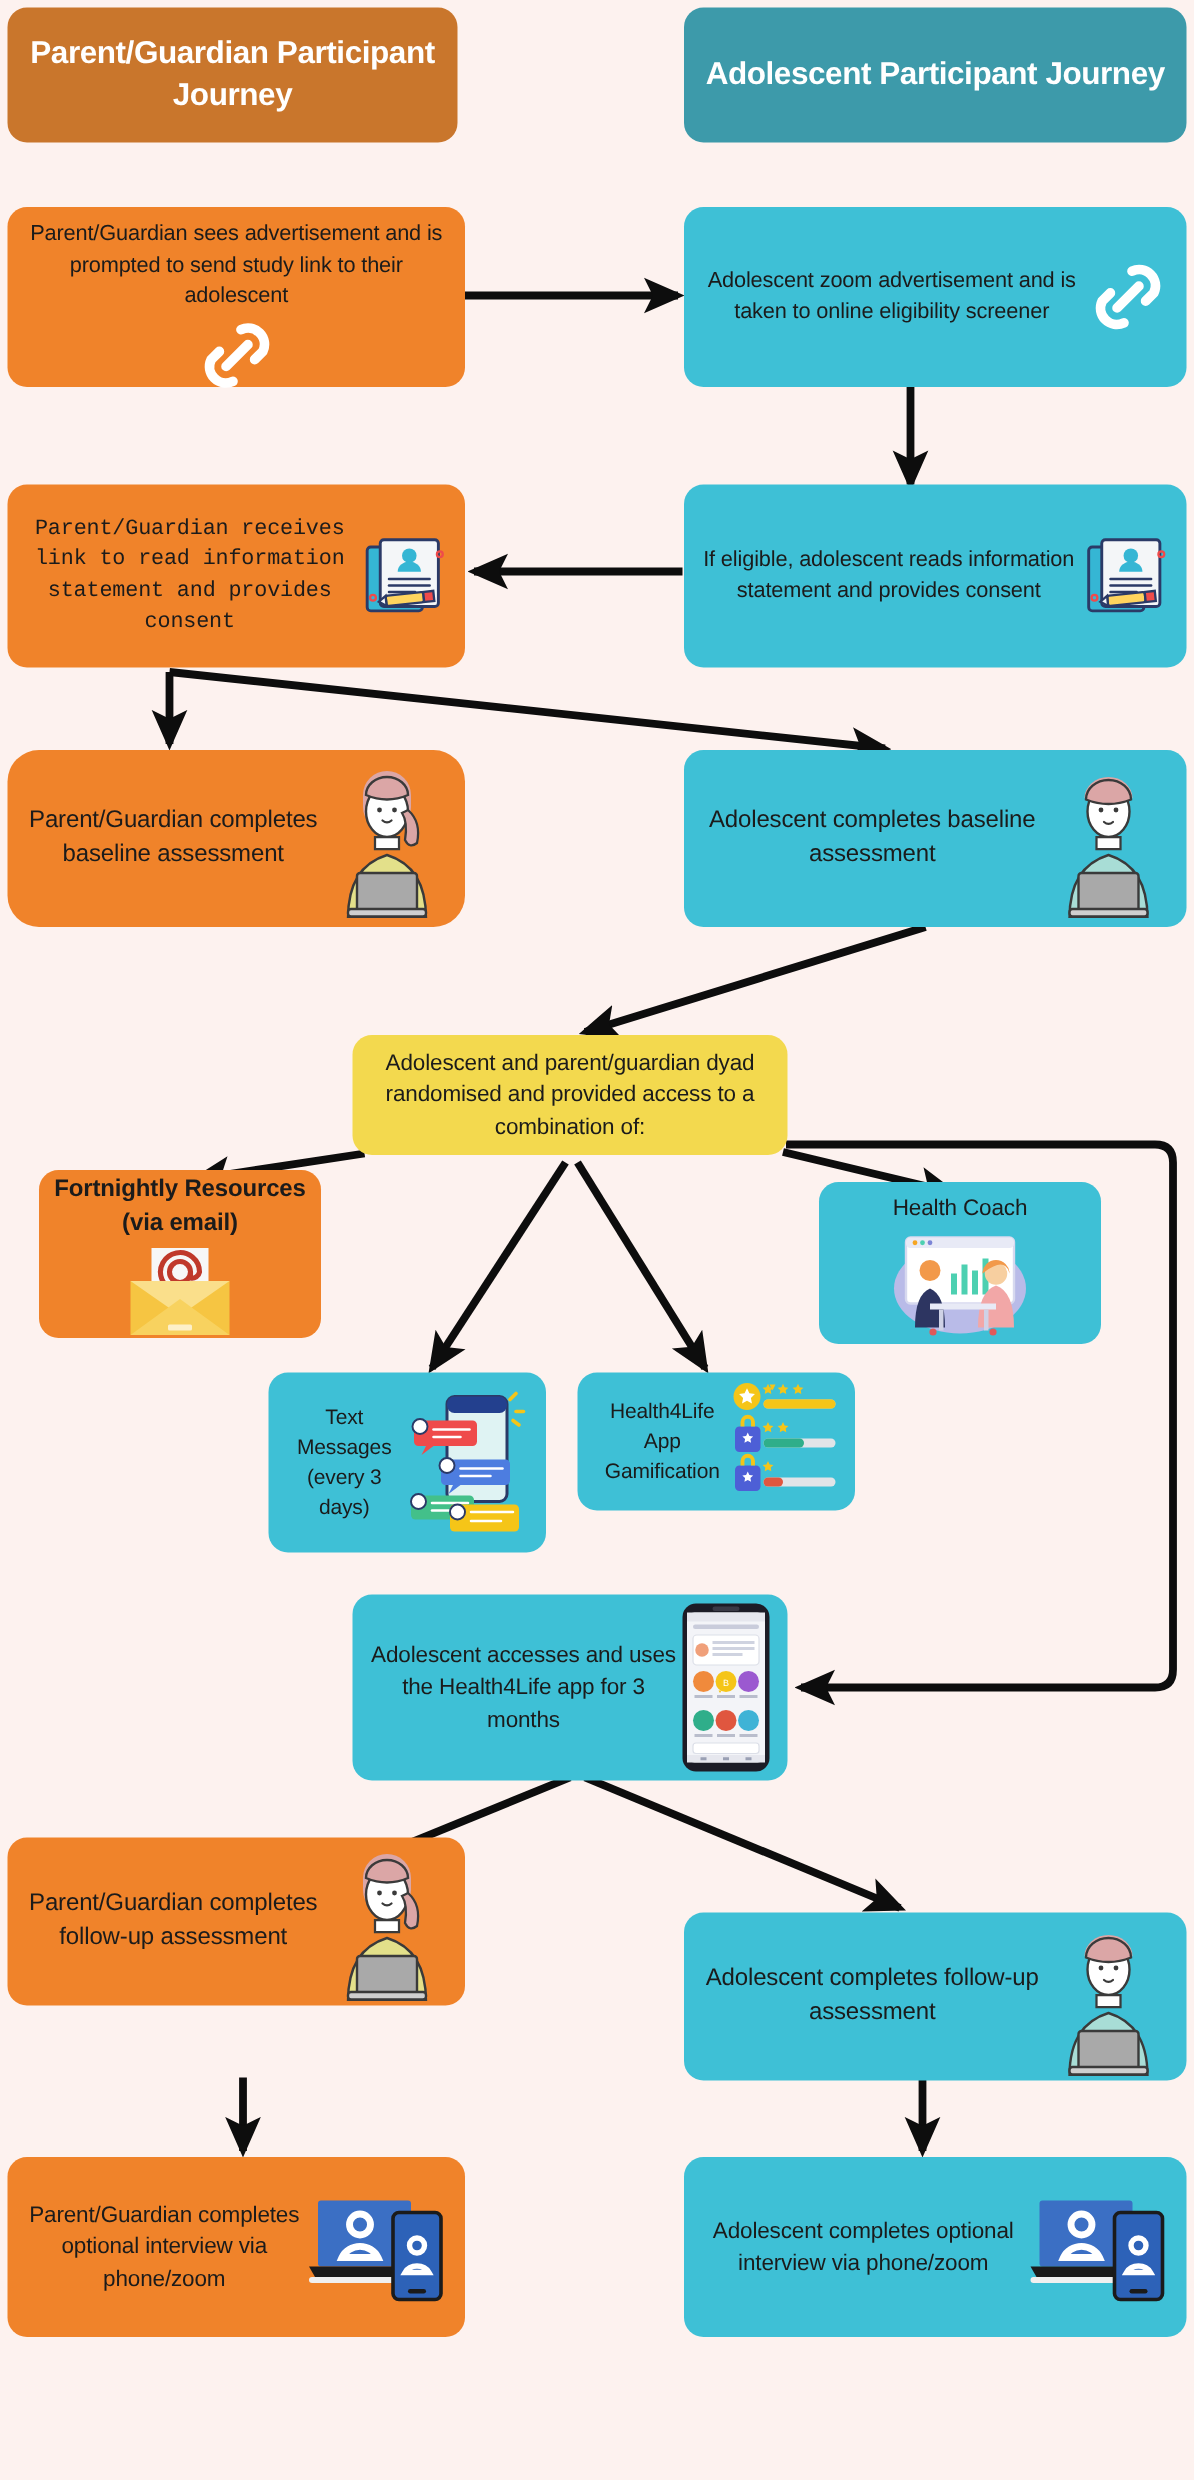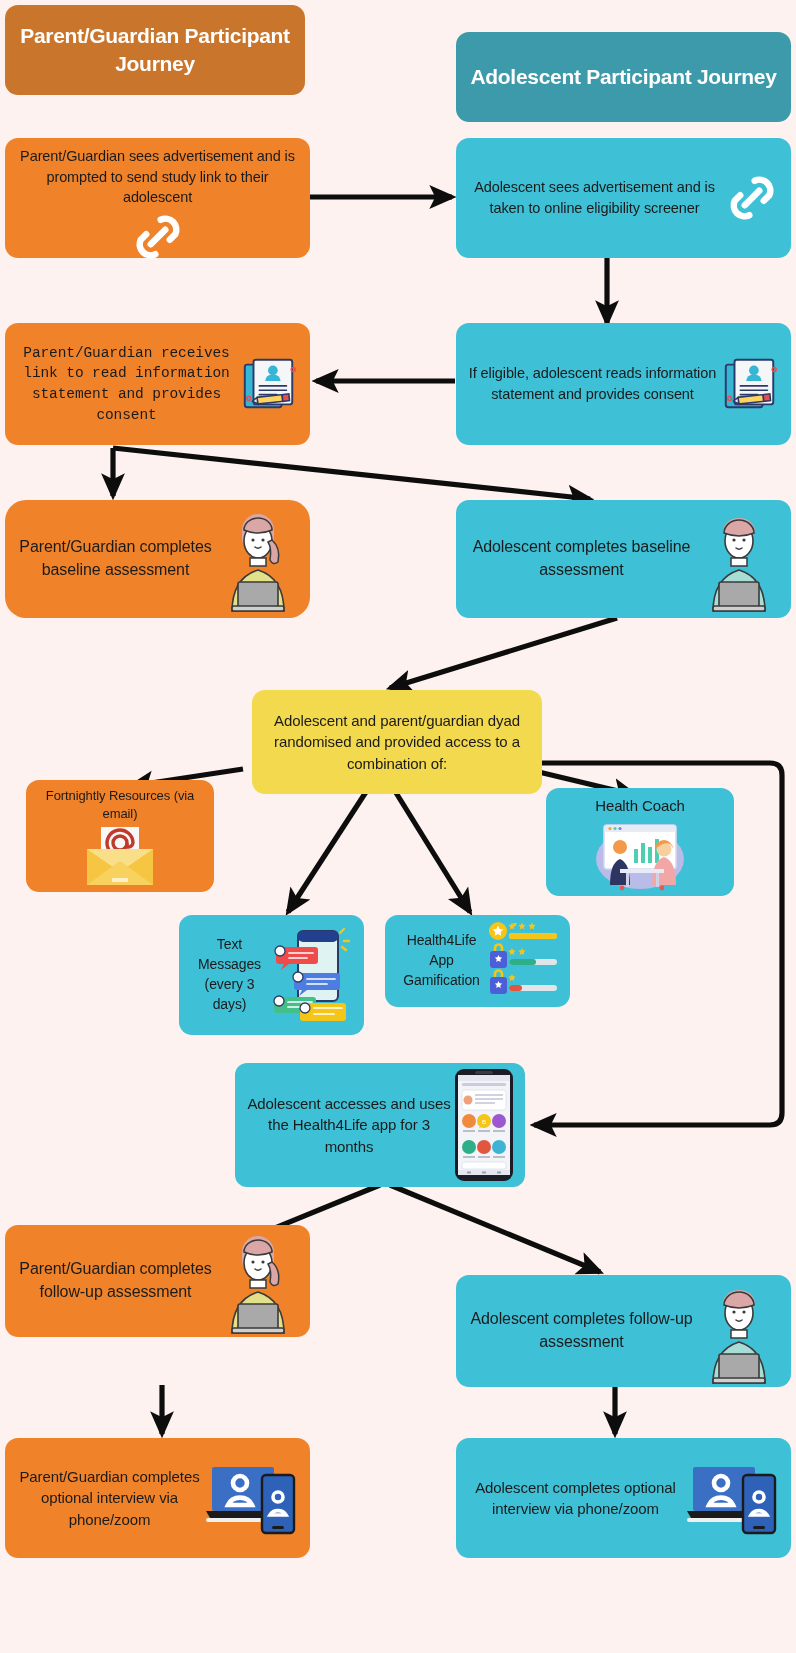--- a/index.html
+++ b/index.html
@@ -48,7 +48,7 @@
     letter-spacing: -0.3px;
   }
   .orange-hdr { background: #c9762c; }
-  .teal-hdr   { background: #3d9aaa; margin-top: 27px; }
+  .teal-hdr   { background: #3d9aaa; }
   .orange     { background: #f0832a; }
   .teal       { background: #3ec0d6; }
   .yellow     { background: #f3d94e; }

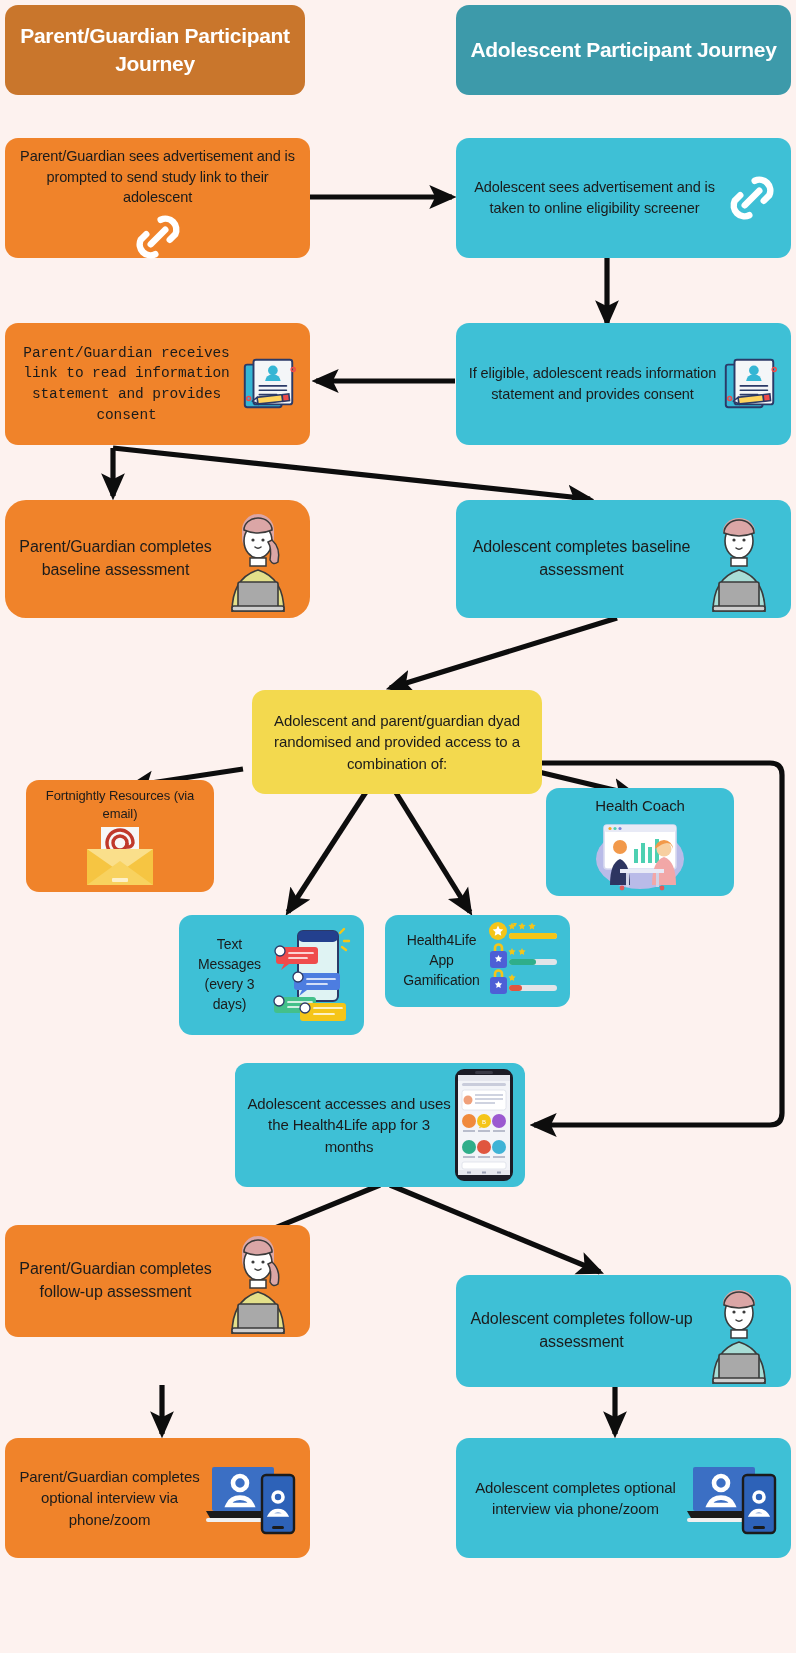--- a/index.html
+++ b/index.html
@@ -128,7 +128,7 @@
   </div>
 
   <div class="node split teal" style="left:456px; top:138px; width:335px; height:120px;">
-    <div class="txt" style="font-size:14.5px;">Adolescent sees advertisement and is taken to online eligibility screener</div>
+    <div class="txt" style="font-size:14.5px;">Adolescent zoom advertisement and is taken to online eligibility screener</div>
     <div class="ico">
       <svg width="58" height="58" viewBox="0 0 64 64">
         <g fill="none" stroke="#ffffff" stroke-width="7.2" stroke-linecap="round">

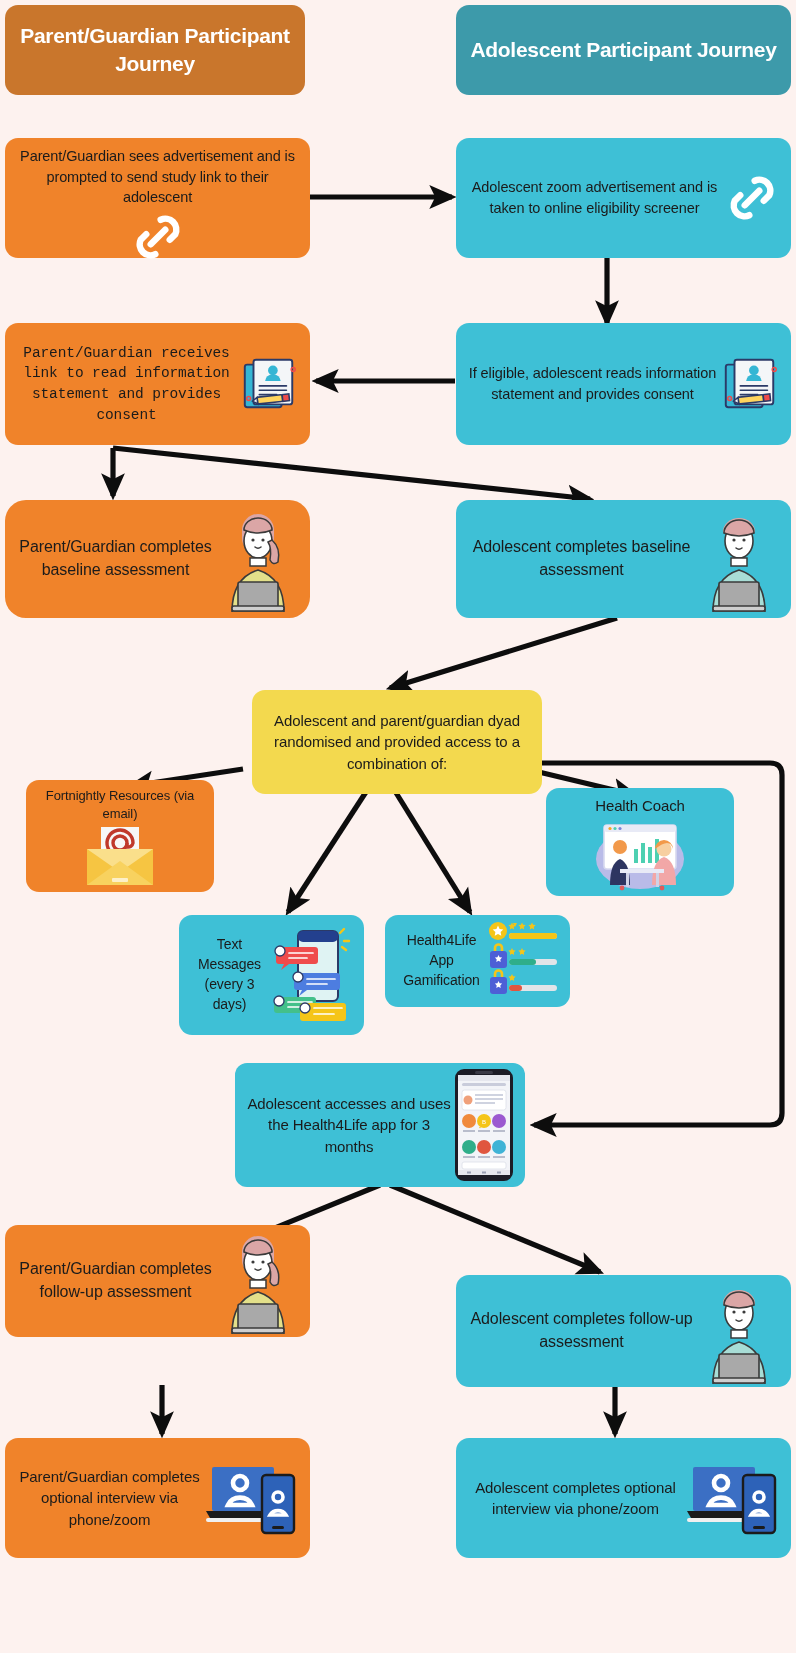--- a/index.html
+++ b/index.html
@@ -229,7 +229,7 @@
     </div>
   </div>
 
-  <div class="node yellow" style="left:252px; top:690px; width:290px; height:104px;">
+  <div class="node yellow" style="left:235px; top:690px; width:290px; height:80px;">
     <div class="txt" style="font-size:15px;">Adolescent and parent/guardian dyad randomised and provided access to a combination of:</div>
   </div>
 

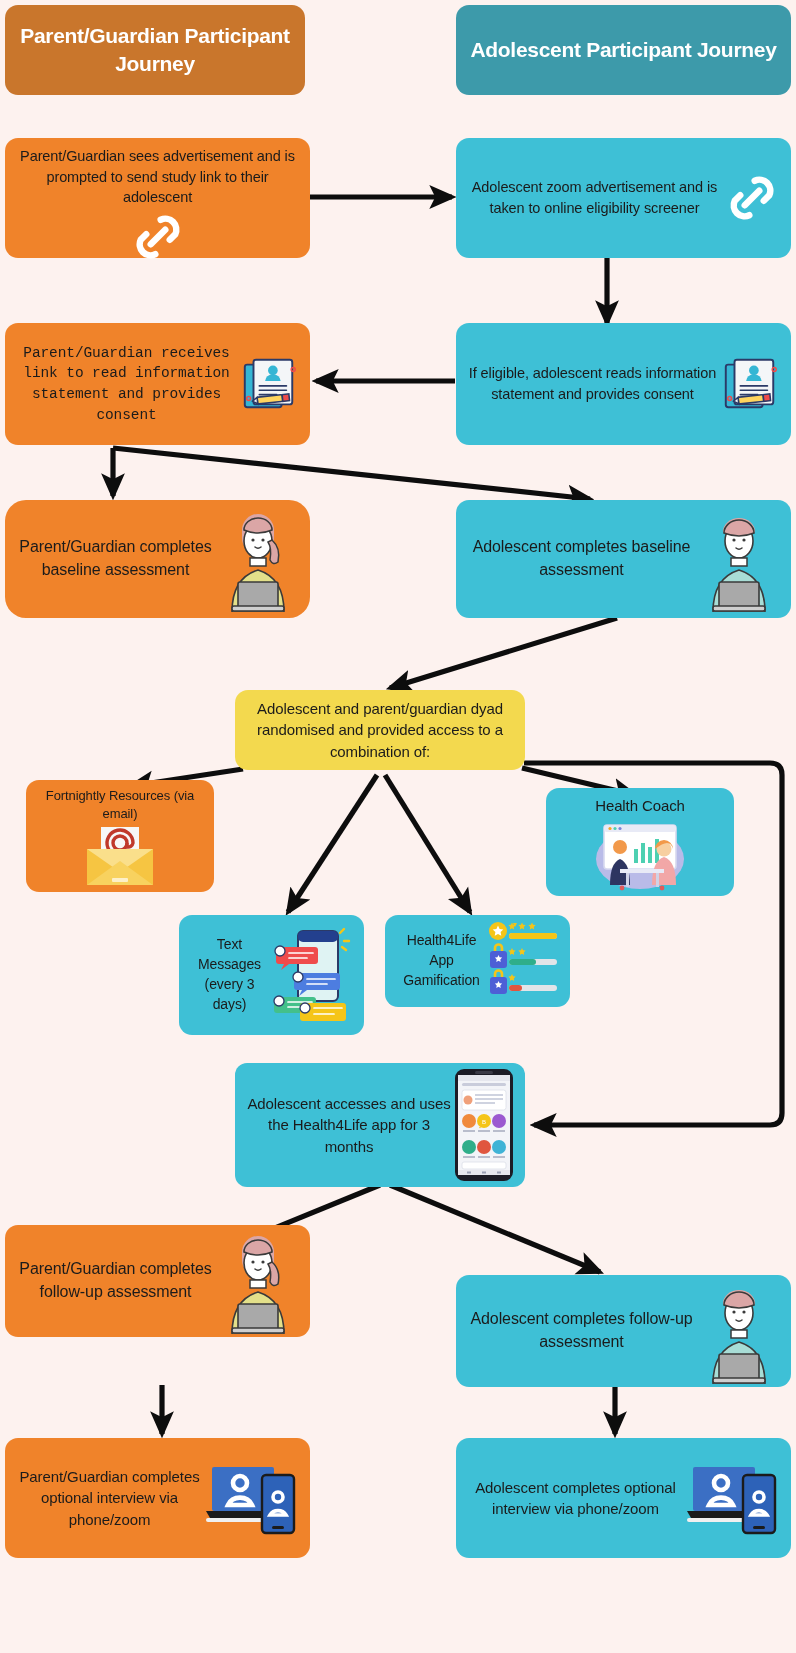--- a/index.html
+++ b/index.html
@@ -234,7 +234,7 @@
   </div>
 
   <div class="node stack orange" style="left:26px; top:780px; width:188px; height:112px; padding-top:8px;">
-    <div class="txt" style="font-size:13px;">Fortnightly Resources (via email)</div>
+    <div class="txt" style="font-size:16px;font-weight:bold;">Fortnightly Resources (via email)</div>
     <div class="ico">
       <svg width="78" height="62" viewBox="0 0 78 62">
         <rect x="20" y="2" width="38" height="34" fill="#f7f7f7"></rect>

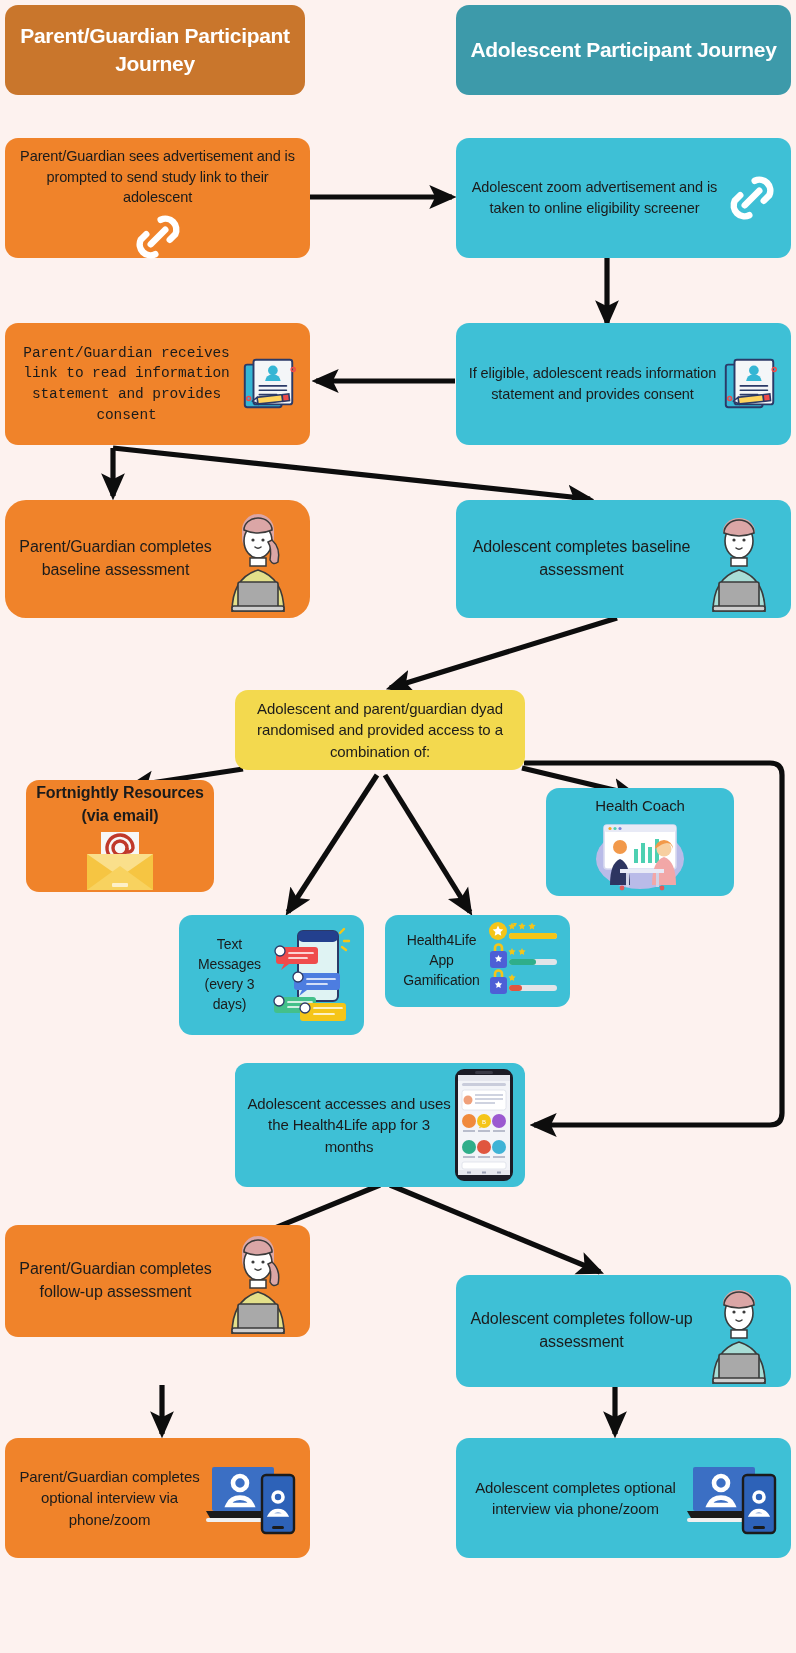--- a/index.html
+++ b/index.html
@@ -377,7 +377,7 @@
     </div>
   </div>
 
-  <div class="node split teal" style="left:235px; top:1063px; width:290px; height:124px;border-radius:12px;">
+  <div class="node split teal" style="left:235px; top:1063px; width:290px; height:124px;">
     <div class="txt" style="font-size:15px;">Adolescent accesses and uses the Health4Life app for 3 months</div>
     <div class="ico">
       <svg width="62" height="116" viewBox="0 0 62 116">

